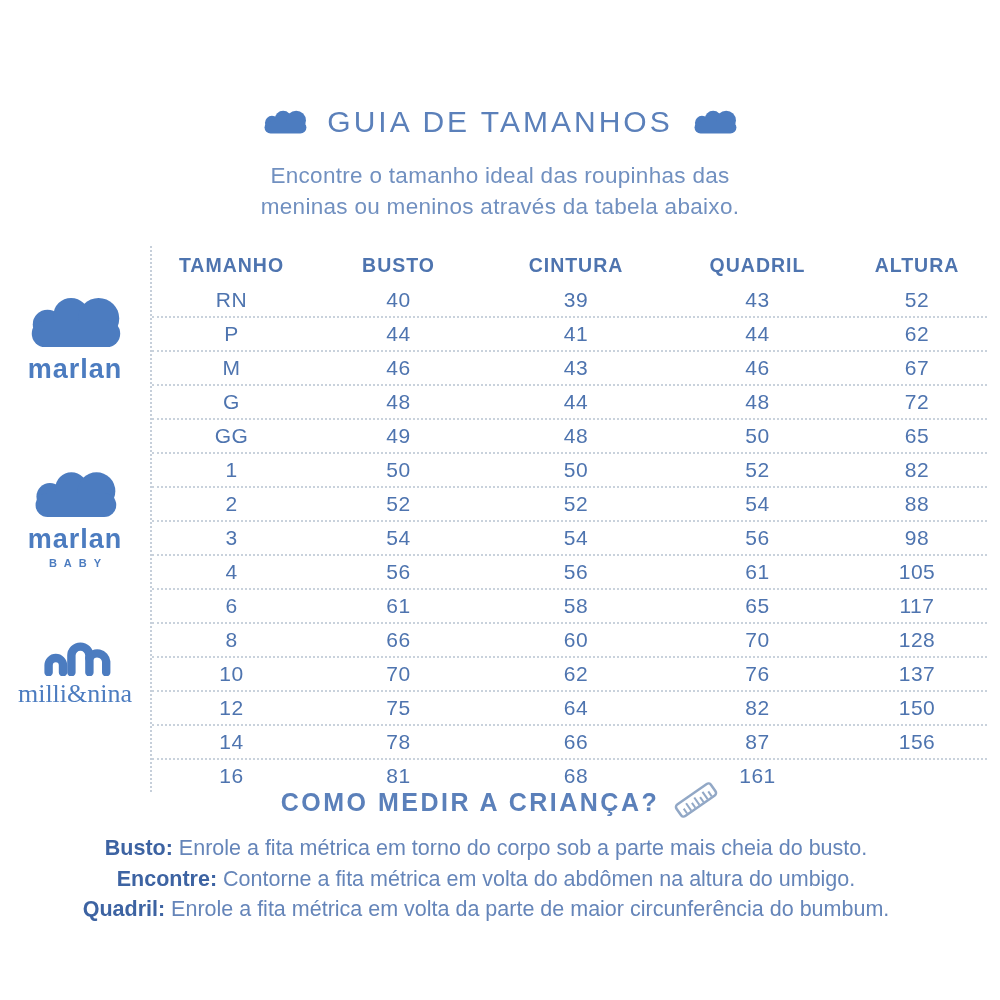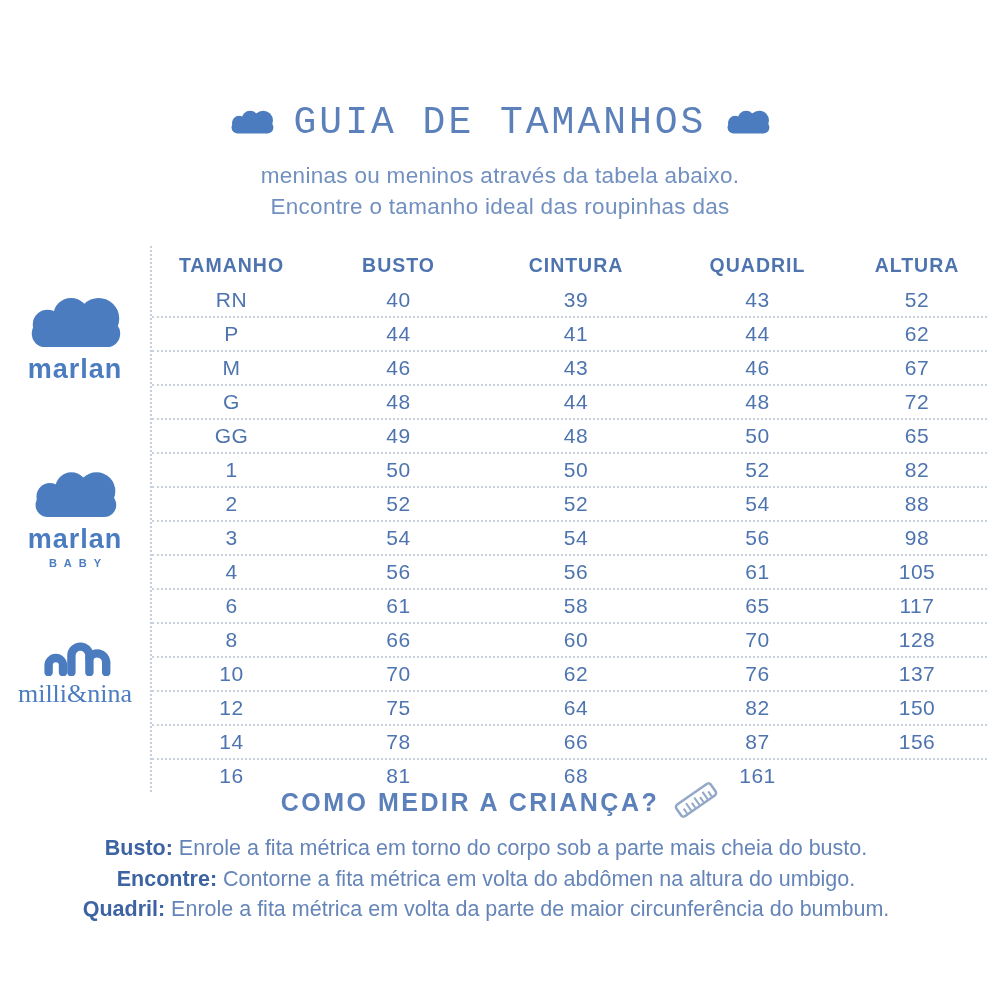--- a/index.html
+++ b/index.html
@@ -13,7 +13,7 @@
     display:flex;align-items:center;justify-content:center;gap:18px;
   }
   .page-title{
-    font-size:38px;letter-spacing:3px;color:#5b80ba;font-weight:normal;font-family:Liberation Mono, monospace;
+    font-size:30px;letter-spacing:3px;color:#5b80ba;font-weight:normal;
   }
   .cloud-small{width:48px;height:27px;}
   .subtitle{

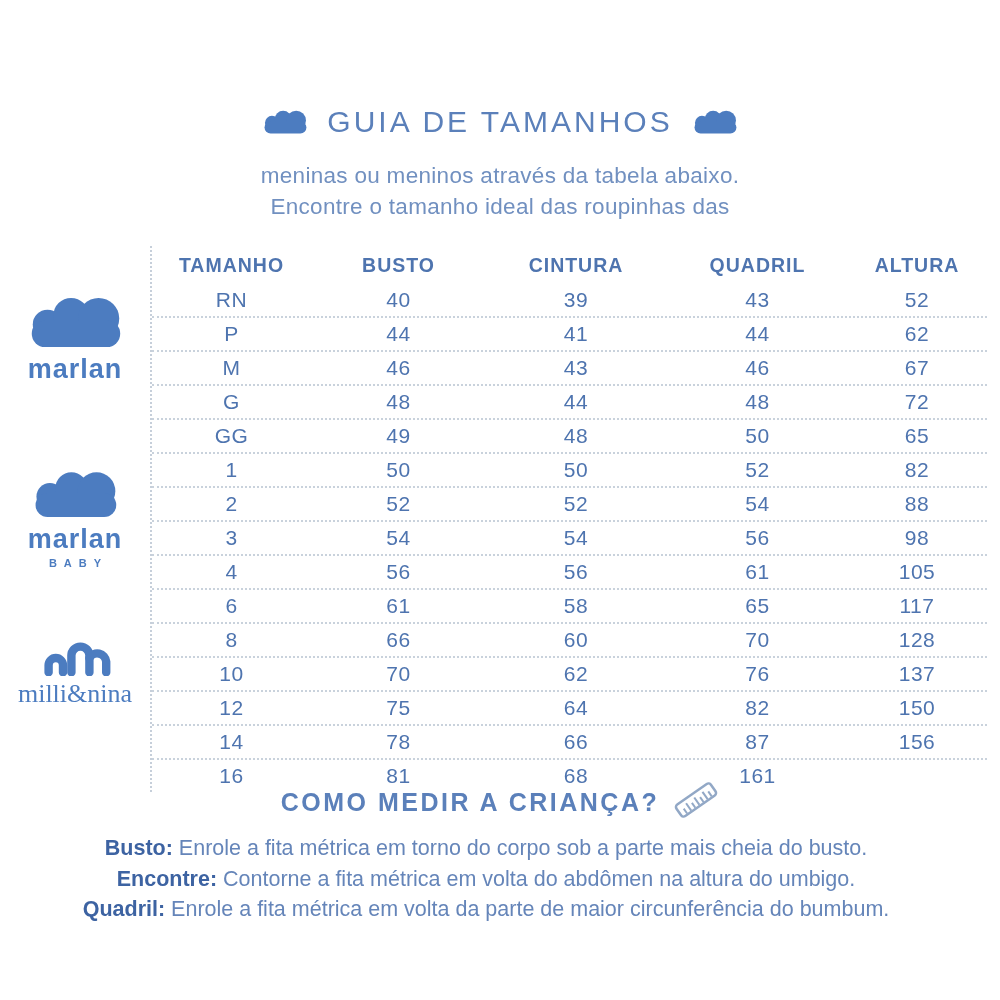--- a/index.html
+++ b/index.html
@@ -100,8 +100,8 @@
 </div>
 
 <div class="subtitle">
+  <span style="display:block">Encontre o tamanho ideal das roupinhas das</span>
   <span style="display:block">meninas ou meninos através da tabela abaixo.</span>
-  <span style="display:block">Encontre o tamanho ideal das roupinhas das</span>
 </div>
 
 <div class="brand brand-marlan">

